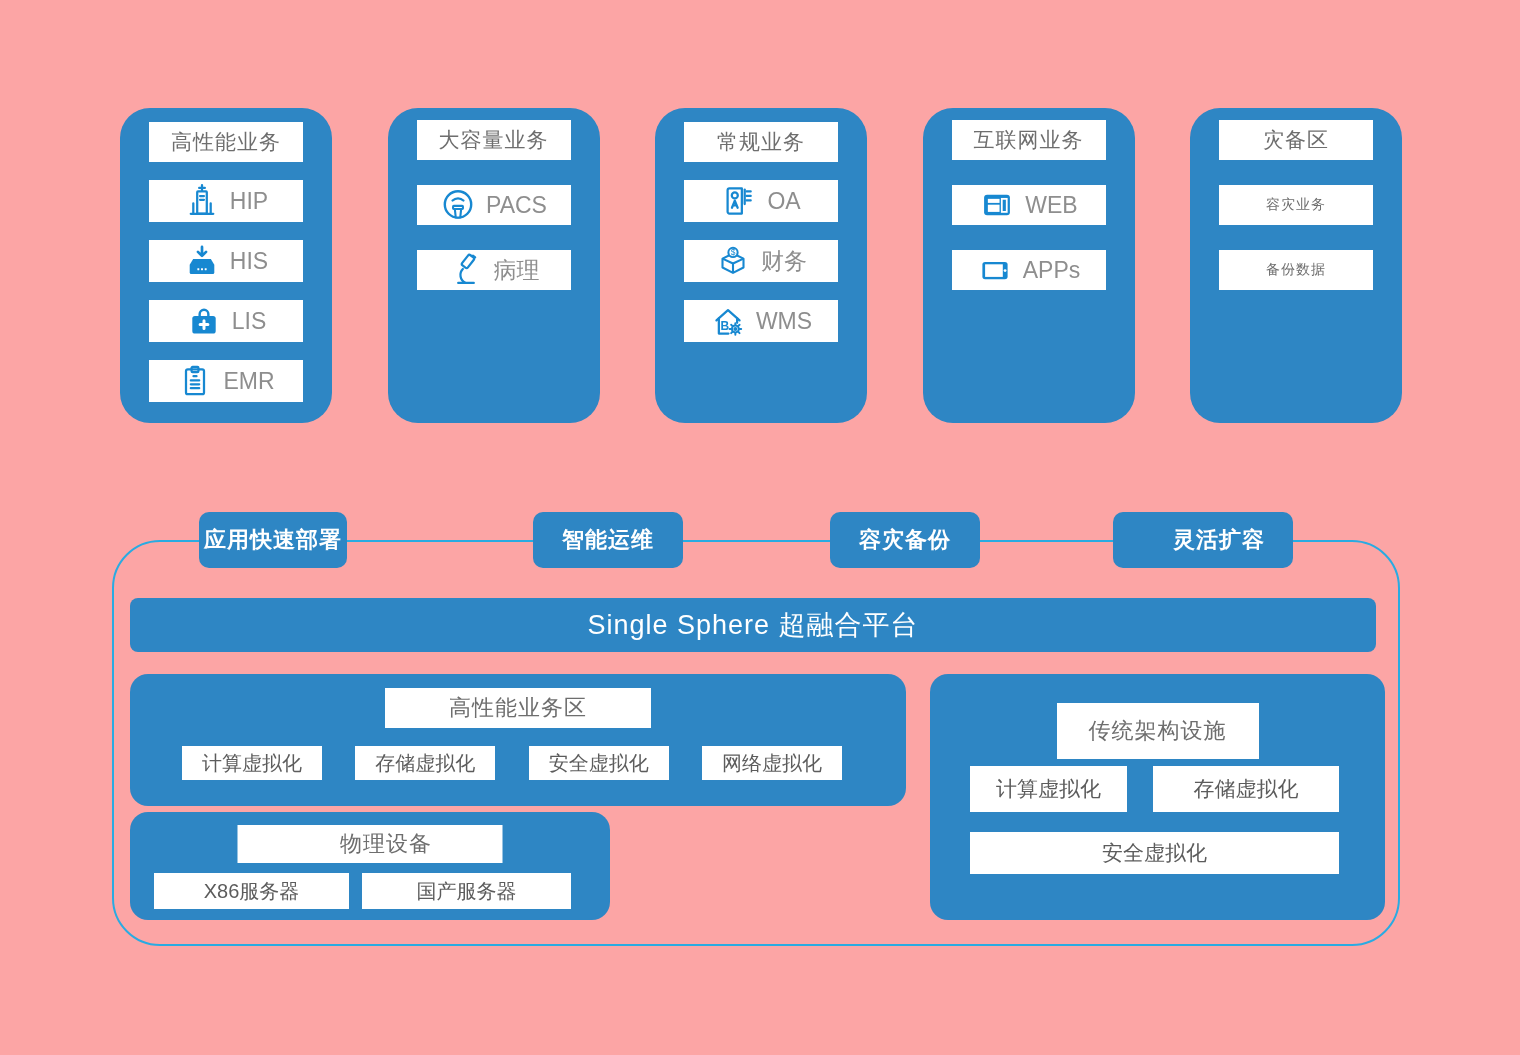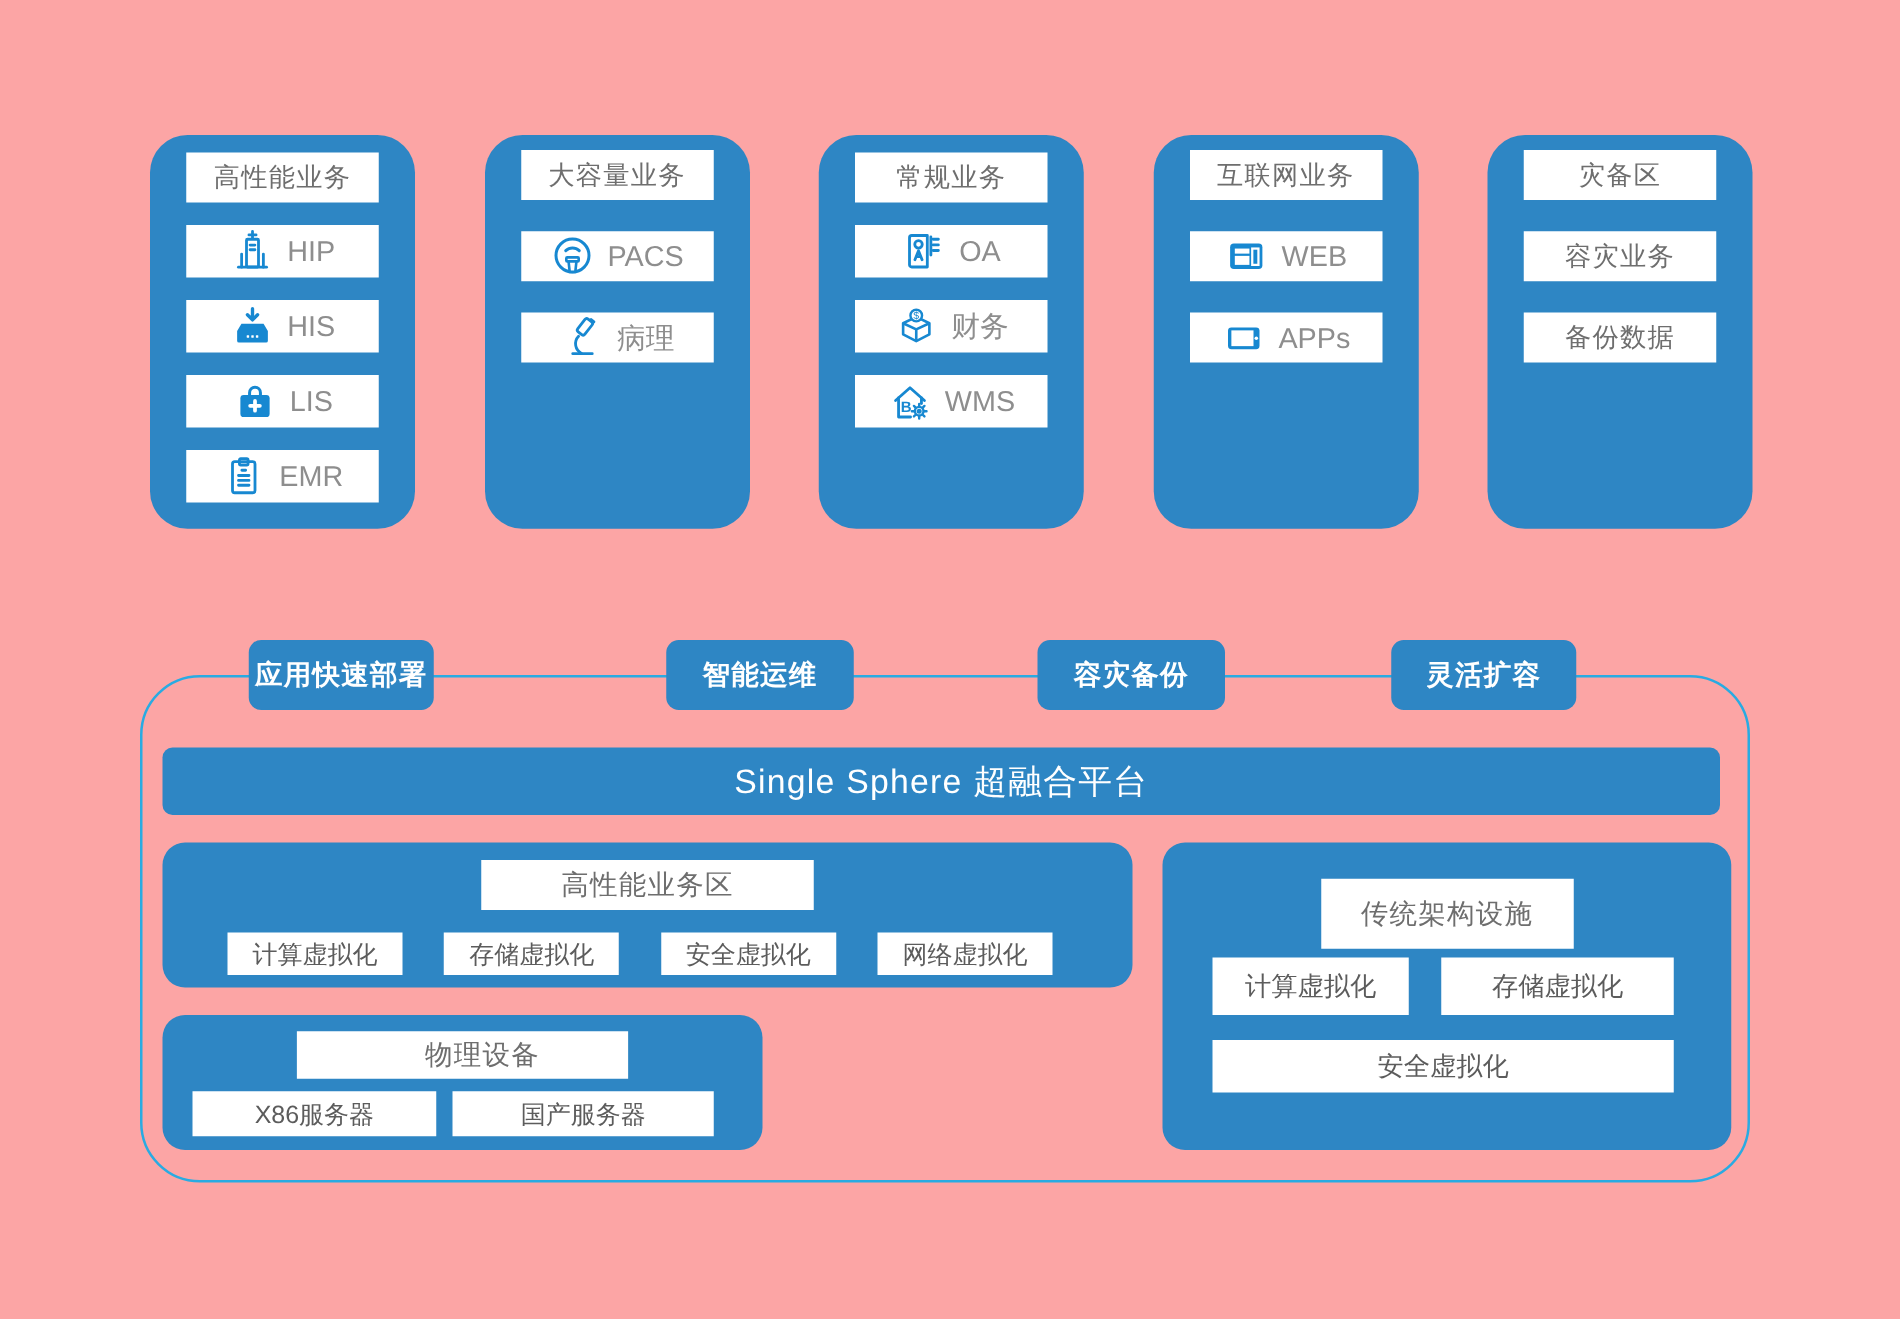--- a/index.html
+++ b/index.html
@@ -33,7 +33,7 @@
   .card-title{height:40px;font-size:21px;color:var(--title-text);letter-spacing:1px;}
   .card-item{height:42px;gap:10px;font-size:23px;color:var(--item-text);}
   .biz-card.loose .card-item{height:40px;}
-  .card-item.noicon{font-size:21px;color:var(--title-text);letter-spacing:1px;}
+  .card-item.noicon{font-size:14px;color:var(--title-text);letter-spacing:1px;}
   .item-icon{width:36px;height:36px;color:var(--icon-blue);display:inline-flex;}
   .item-icon svg{width:100%;height:100%;}
   

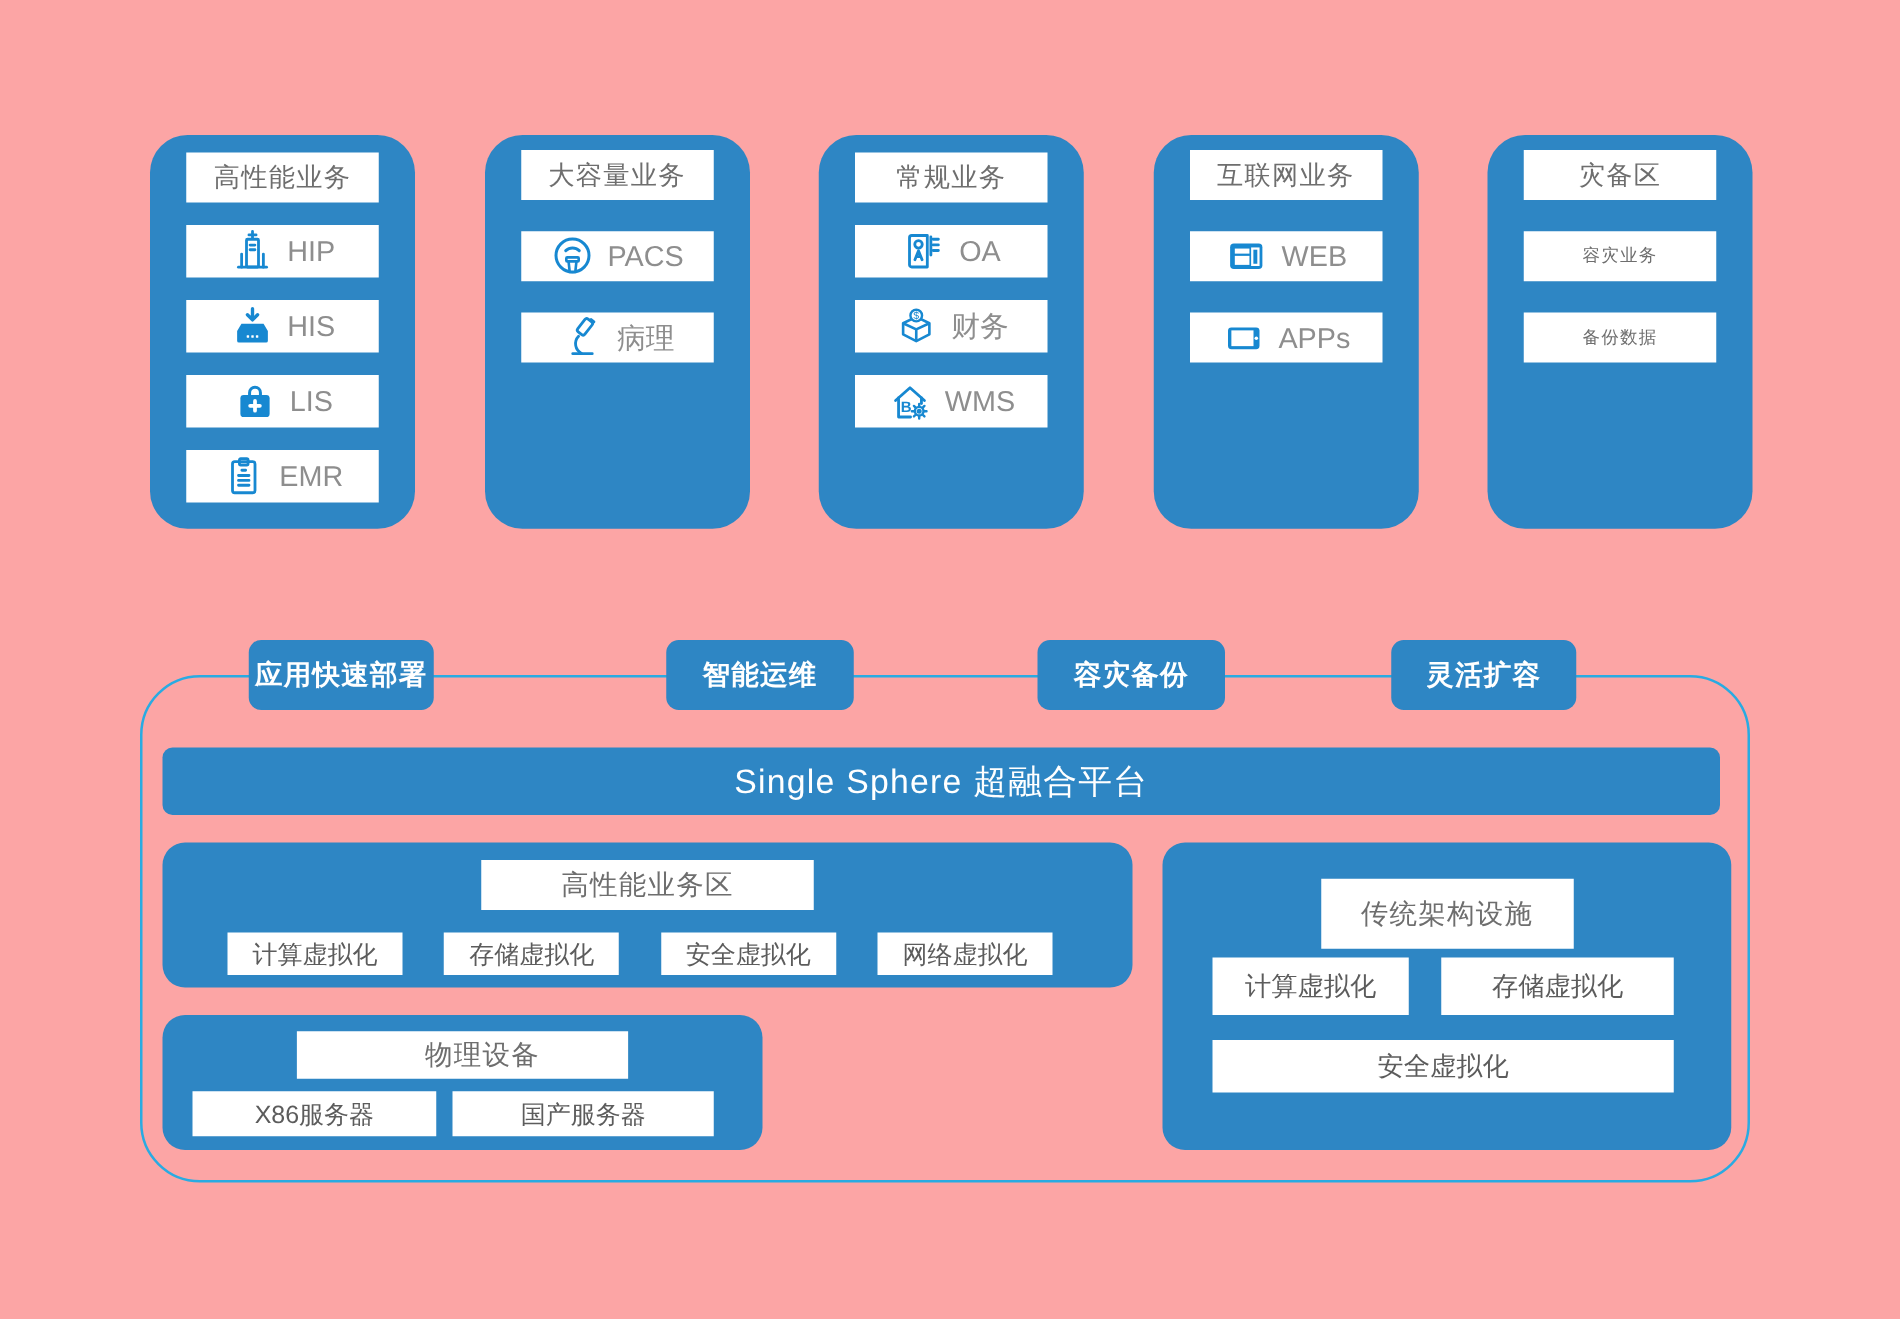--- a/index.html
+++ b/index.html
@@ -50,7 +50,7 @@
   .feature-btn:nth-of-type(1){left:199px;width:148px;}
   .feature-btn:nth-of-type(2){left:533px;width:150px;}
   .feature-btn:nth-of-type(3){left:830px;width:150px;}
-  .feature-btn:nth-of-type(4){left:1113px;width:148px;}
+  .feature-btn:nth-of-type(4){left:1113px;width:148px;padding-left:32px;}
   
   .platform-bar{
     position:absolute;left:130px;top:598px;width:1246px;height:54px;background:var(--blue);

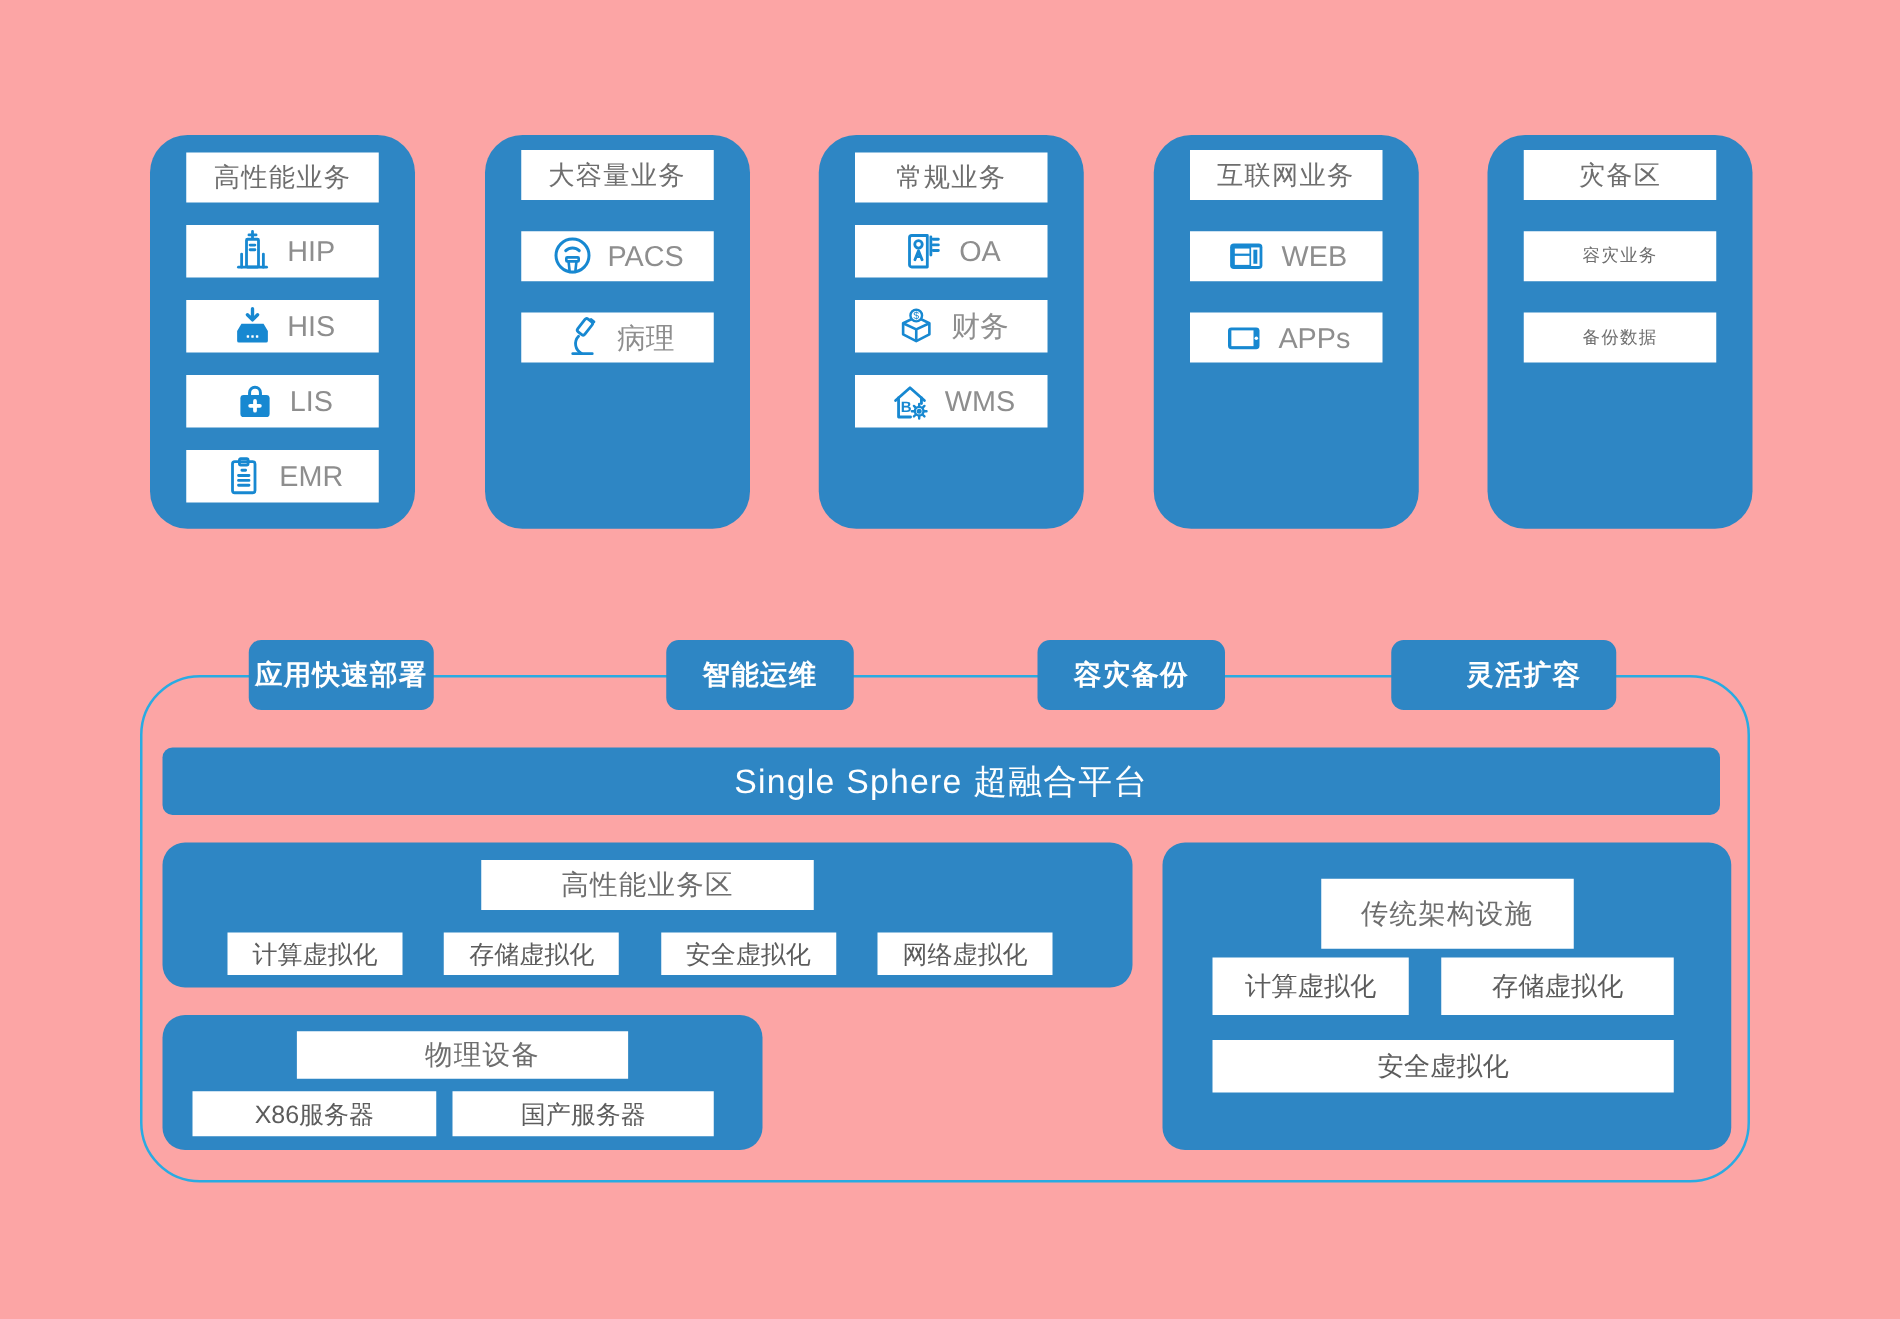--- a/index.html
+++ b/index.html
@@ -59,7 +59,7 @@
   }
   
   .sec{position:absolute;background:var(--blue);border-radius:18px;z-index:2;}
-  .sec-hp{left:130px;top:674px;width:776px;height:116px;}
+  .sec-hp{left:130px;top:674px;width:776px;height:132px;}
   .sec-phys{left:130px;top:812px;width:480px;height:108px;}
   .sec-reuse{left:622px;top:812px;width:281px;height:108px;}
   .sec-trad{left:930px;top:674px;width:455px;height:246px;}

